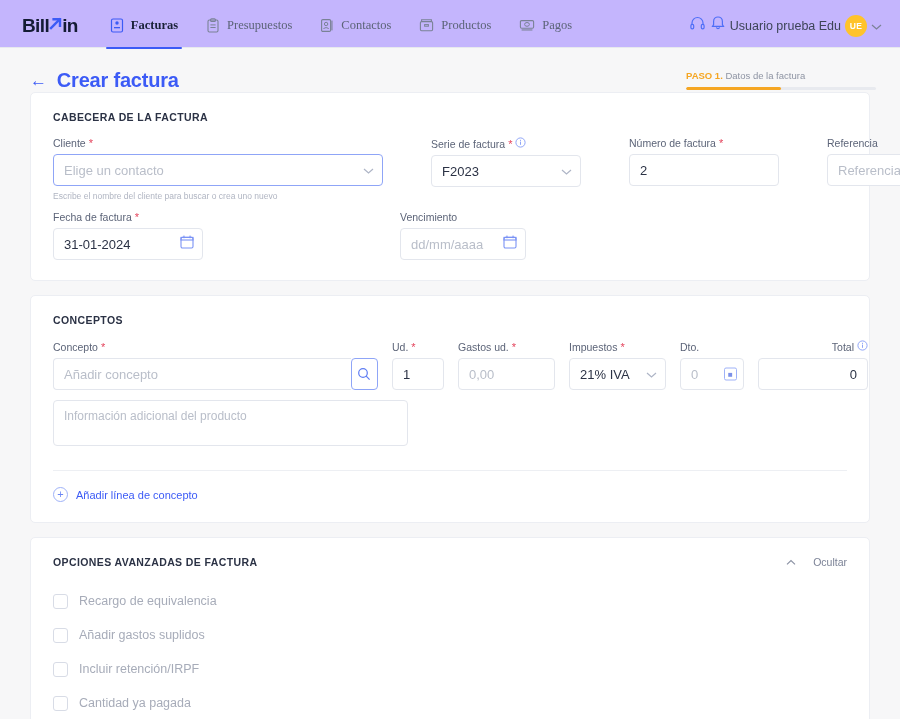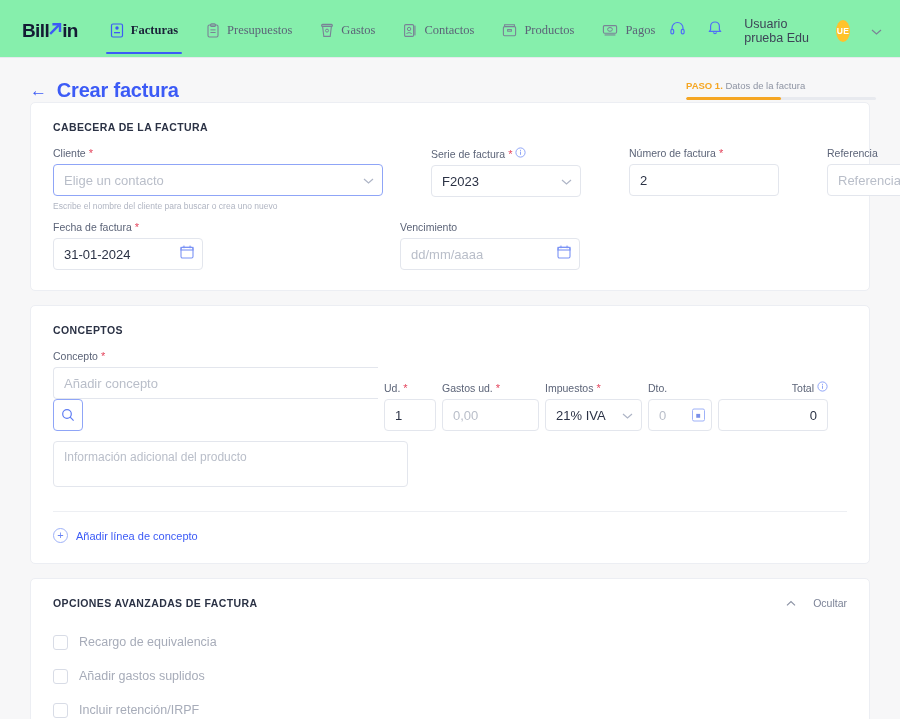--- a/index.html
+++ b/index.html
@@ -14,8 +14,8 @@
 
   
   .topbar {
-    height: 58px;
-    background: #86efac;
+    height: 48px;
+    background: #c4b5fd;
     border-bottom: 1px solid #e7e9ee;
     display: flex;
     align-items: center;

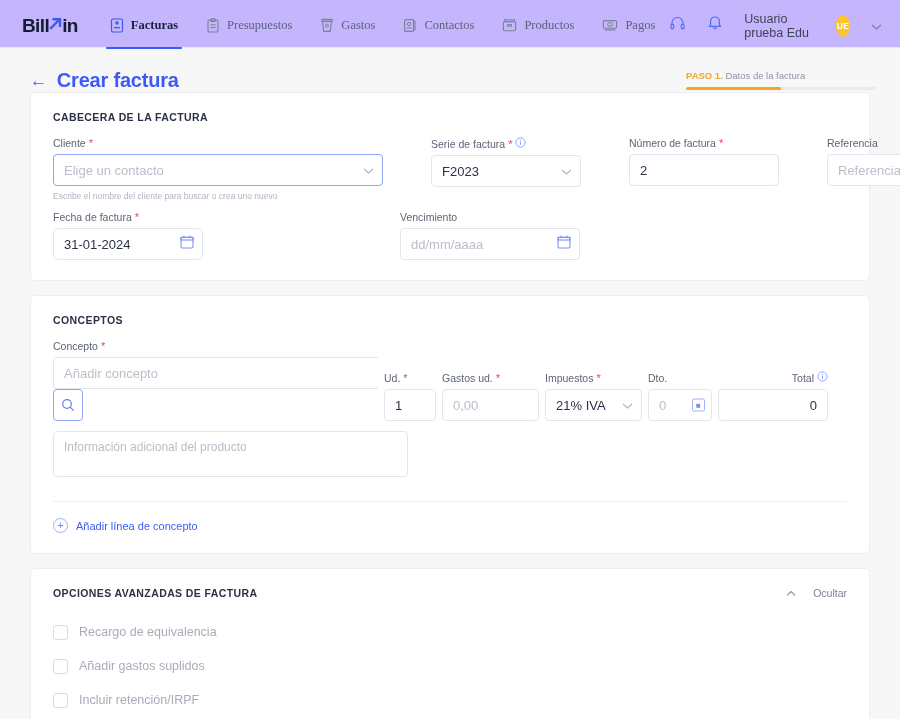--- a/index.html
+++ b/index.html
@@ -246,16 +246,6 @@
       <span>Presupuestos</span>
     </div>
 
-    <div class="navitem">
-      <span>
-        <svg width="14" height="15" viewBox="0 0 14 15">
-            <path d="M2.6 3.2 L11.4 3.2 L10.2 13.4 L3.8 13.4 Z" fill="none" stroke="#7a8296" stroke-width="1.1"></path>
-            <rect x="1.6" y="1.4" width="10.8" height="2" rx="1" fill="none" stroke="#7a8296" stroke-width="1.1"></rect>
-            <circle cx="7" cy="7.6" r="1.5" fill="none" stroke="#7a8296" stroke-width="1"></circle>
-          </svg>
-      </span>
-      <span>Gastos</span>
-    </div>
 
     <div class="navitem">
       <span>

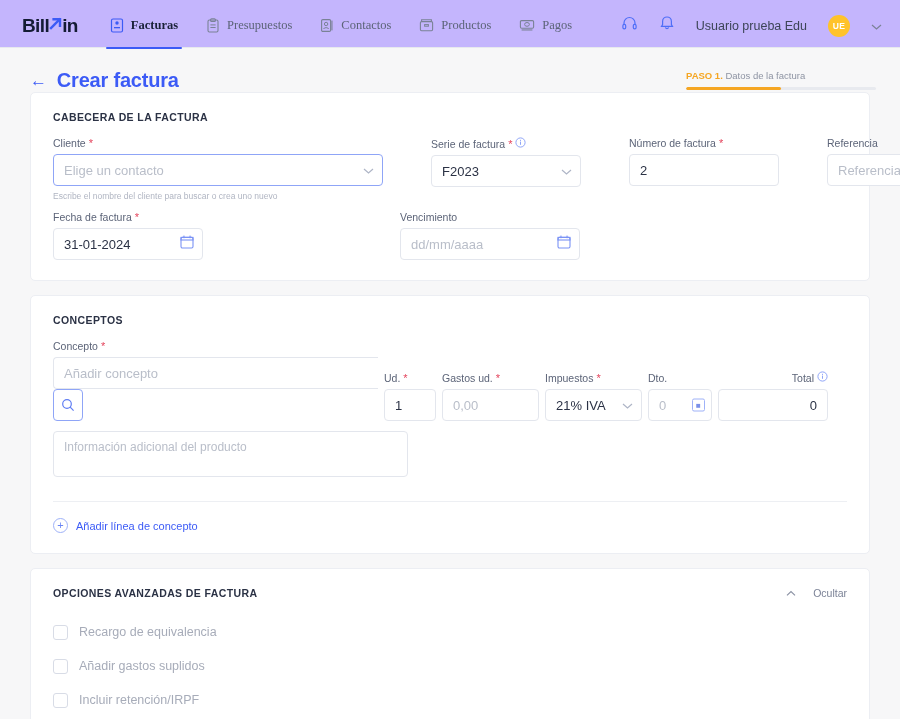--- a/index.html
+++ b/index.html
@@ -50,7 +50,7 @@
 
   .topright {
     margin-left: auto;
-    display: flex; align-items: center; gap: 21px;
+    display: flex; align-items: center; gap: 4px;
     padding-right: 2px;
   }
   .username { font-size: 12.5px; color: #3d4457; }

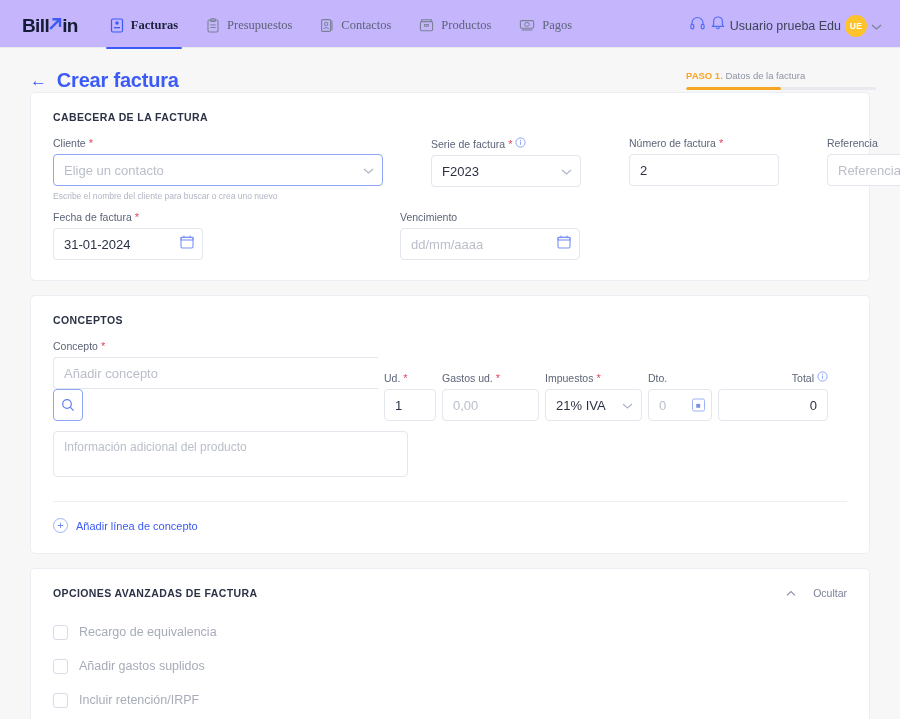--- a/index.html
+++ b/index.html
@@ -406,7 +406,7 @@
       <div class="fieldlabel">
         <span>Vencimiento</span>
       </div>
-      <div class="selwrap" style="width:180px">
+      <div class="selwrap" style="width:126px">
         <input class="inp" value="" placeholder="dd/mm/aaaa" style="">
         <span class="calicon">
           <svg width="14" height="14" viewBox="0 0 14 14">

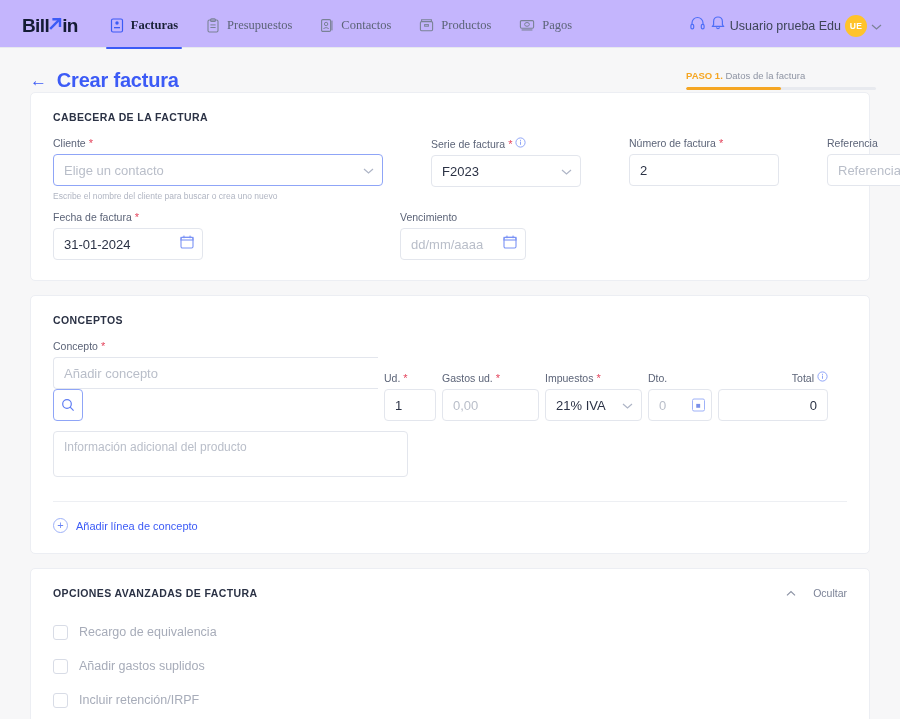--- a/index.html
+++ b/index.html
@@ -145,7 +145,7 @@
   .cpt-grid {
     display: grid;
     grid-template-columns: 325px 52px 97px 97px 64px 110px;
-    column-gap: 6px;
+    column-gap: 14px;
     align-items: end;
   }
   .lbl-right { justify-content: flex-end; }

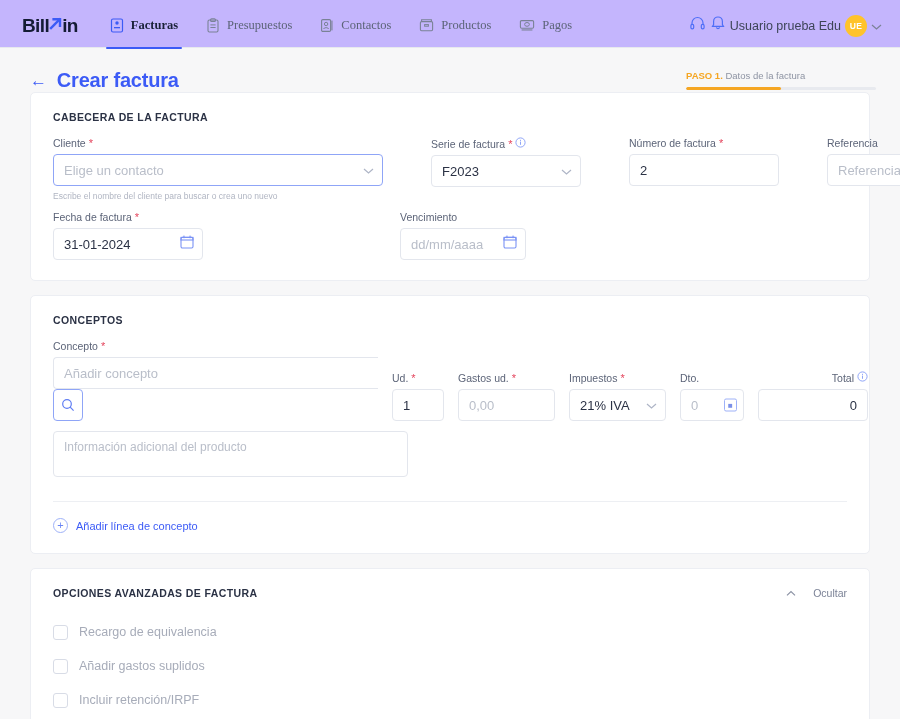--- a/index.html
+++ b/index.html
@@ -154,7 +154,7 @@
     display: flex; align-items: center; justify-content: center;
     background: #fff; cursor: pointer;
   }
-  .conceptinp-wrap { display: flex; flex-direction: column; }
+  .conceptinp-wrap { display: flex; }
   .conceptinp-wrap .inp { border-right: none; border-radius: 4px 0 0 4px; }
   .num-right { text-align: right; }
   .dto-wrap { position: relative; }

